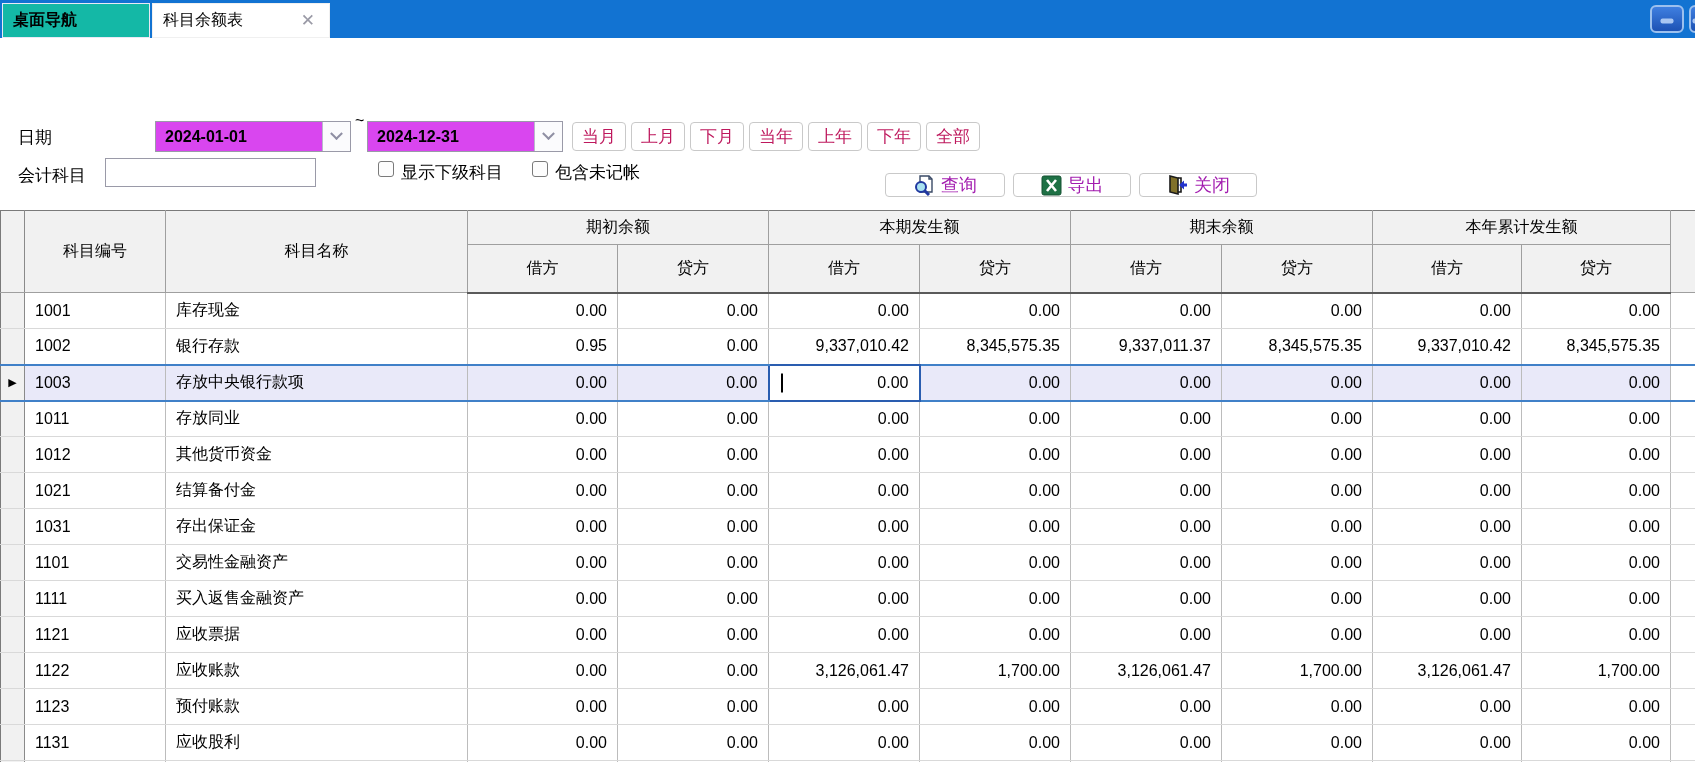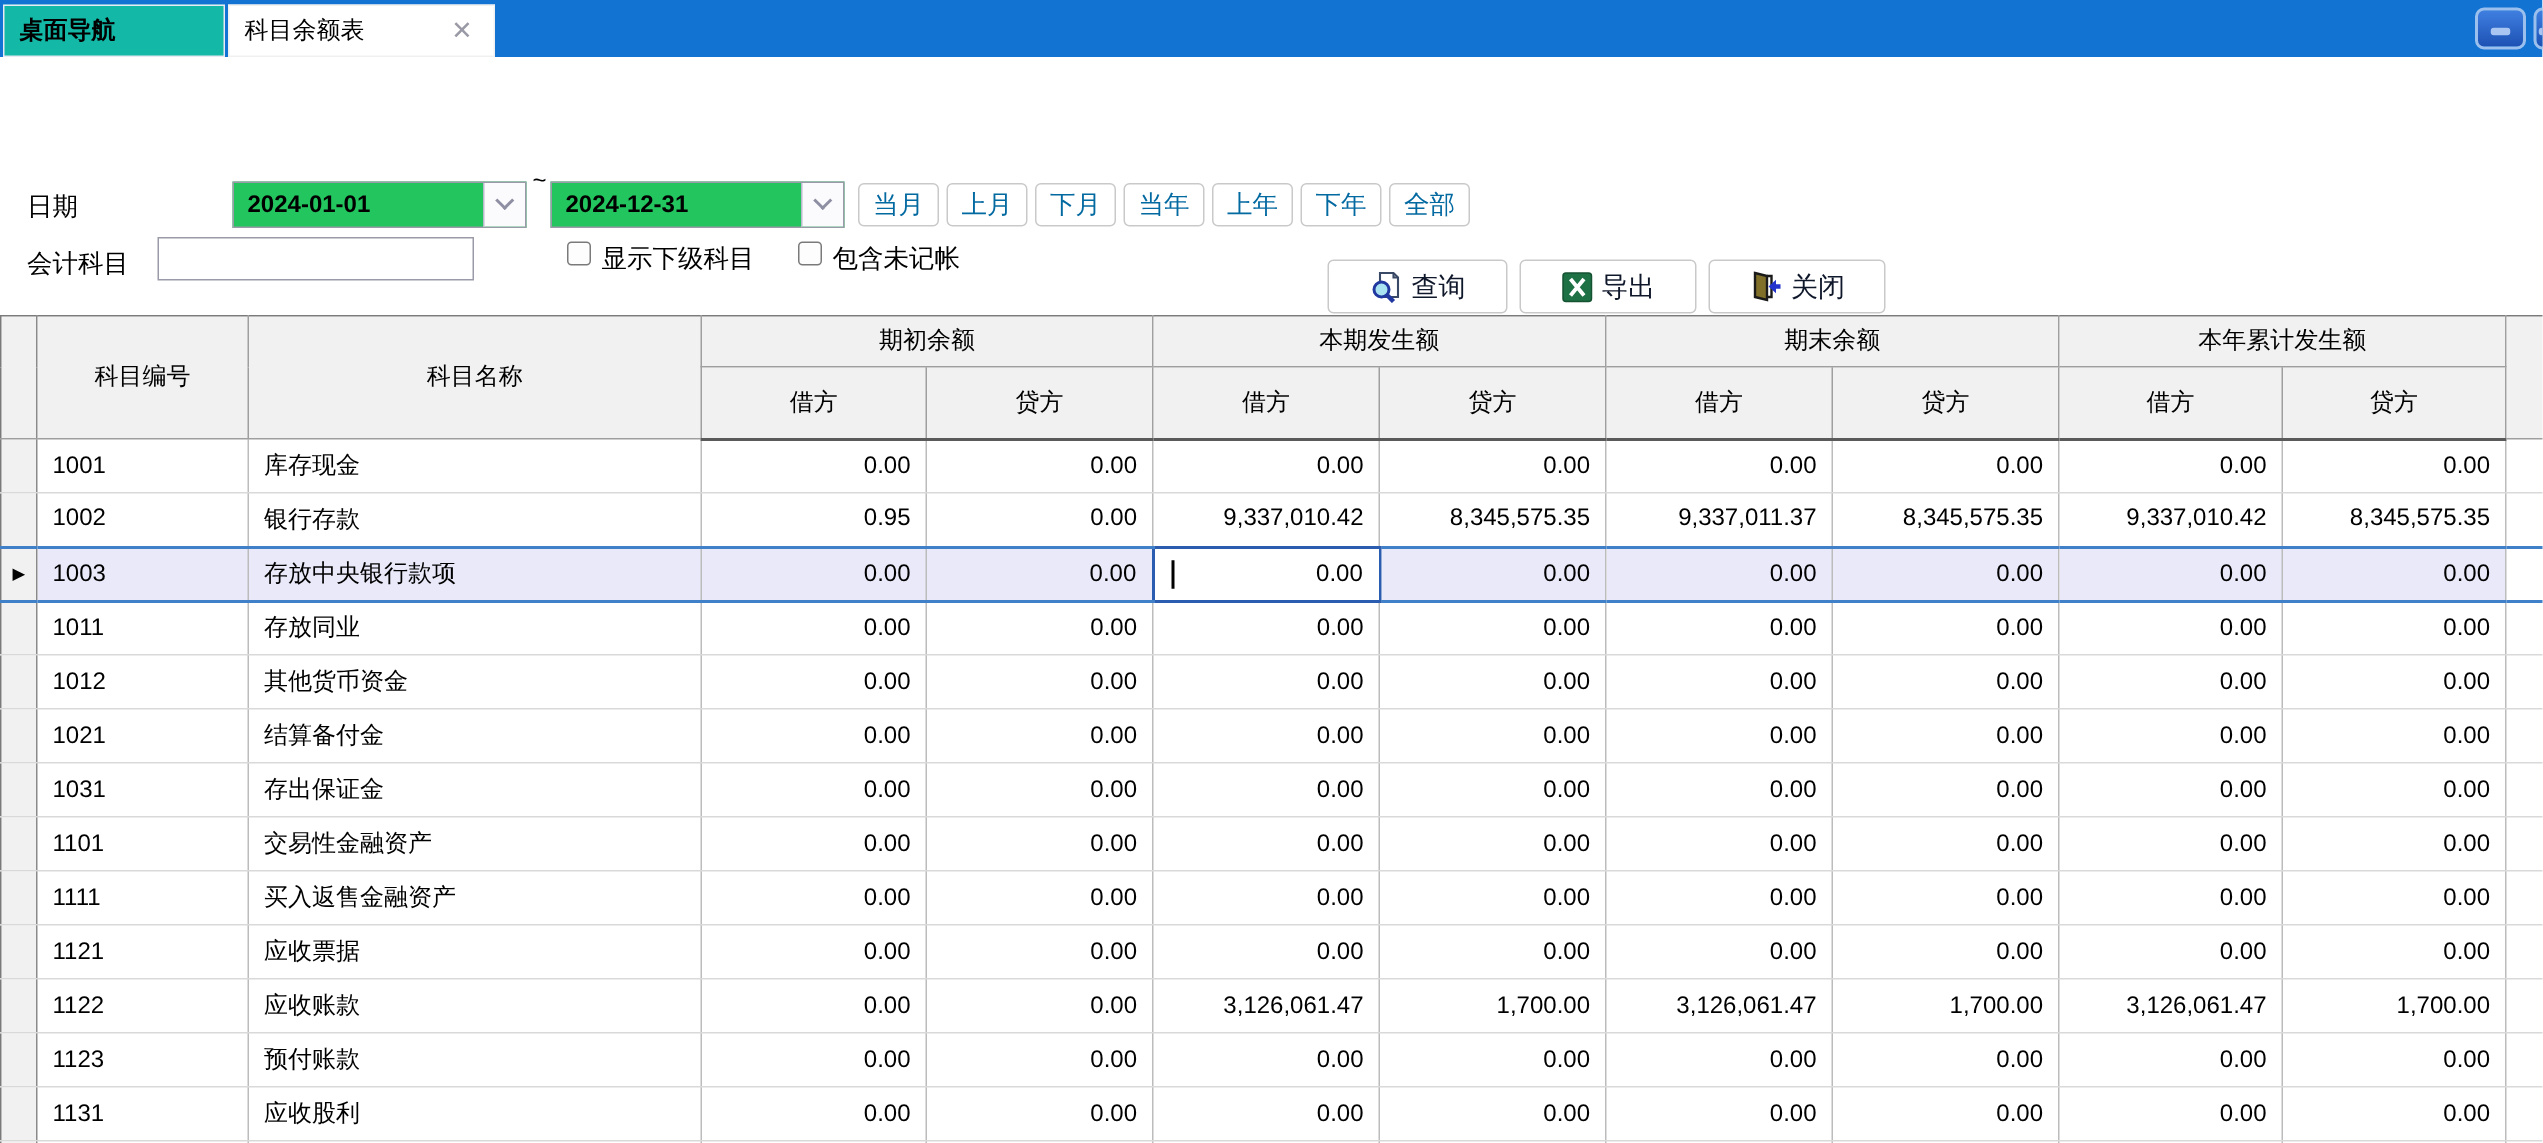--- a/index.html
+++ b/index.html
@@ -24,7 +24,7 @@
   
   .filters { position:absolute; left:0; top:38px; width:1695px; height:172px; background:#fff; }
   .flabel { position:absolute; font-size:17px; color:#000; }
-  .combo { position:absolute; height:31px; width:196px; background:#22c55e;
+  .combo { position:absolute; height:31px; width:196px; background:#d946ef;
            border:1px solid #9a9aa8; display:flex; align-items:center; }
   .combo .val { flex:1; padding-left:9px; font-size:16px; font-weight:600; color:#000; }
   .combo .dd { width:28px; height:100%; border-left:1px solid #b9b9cc; background:#fbfbfd;

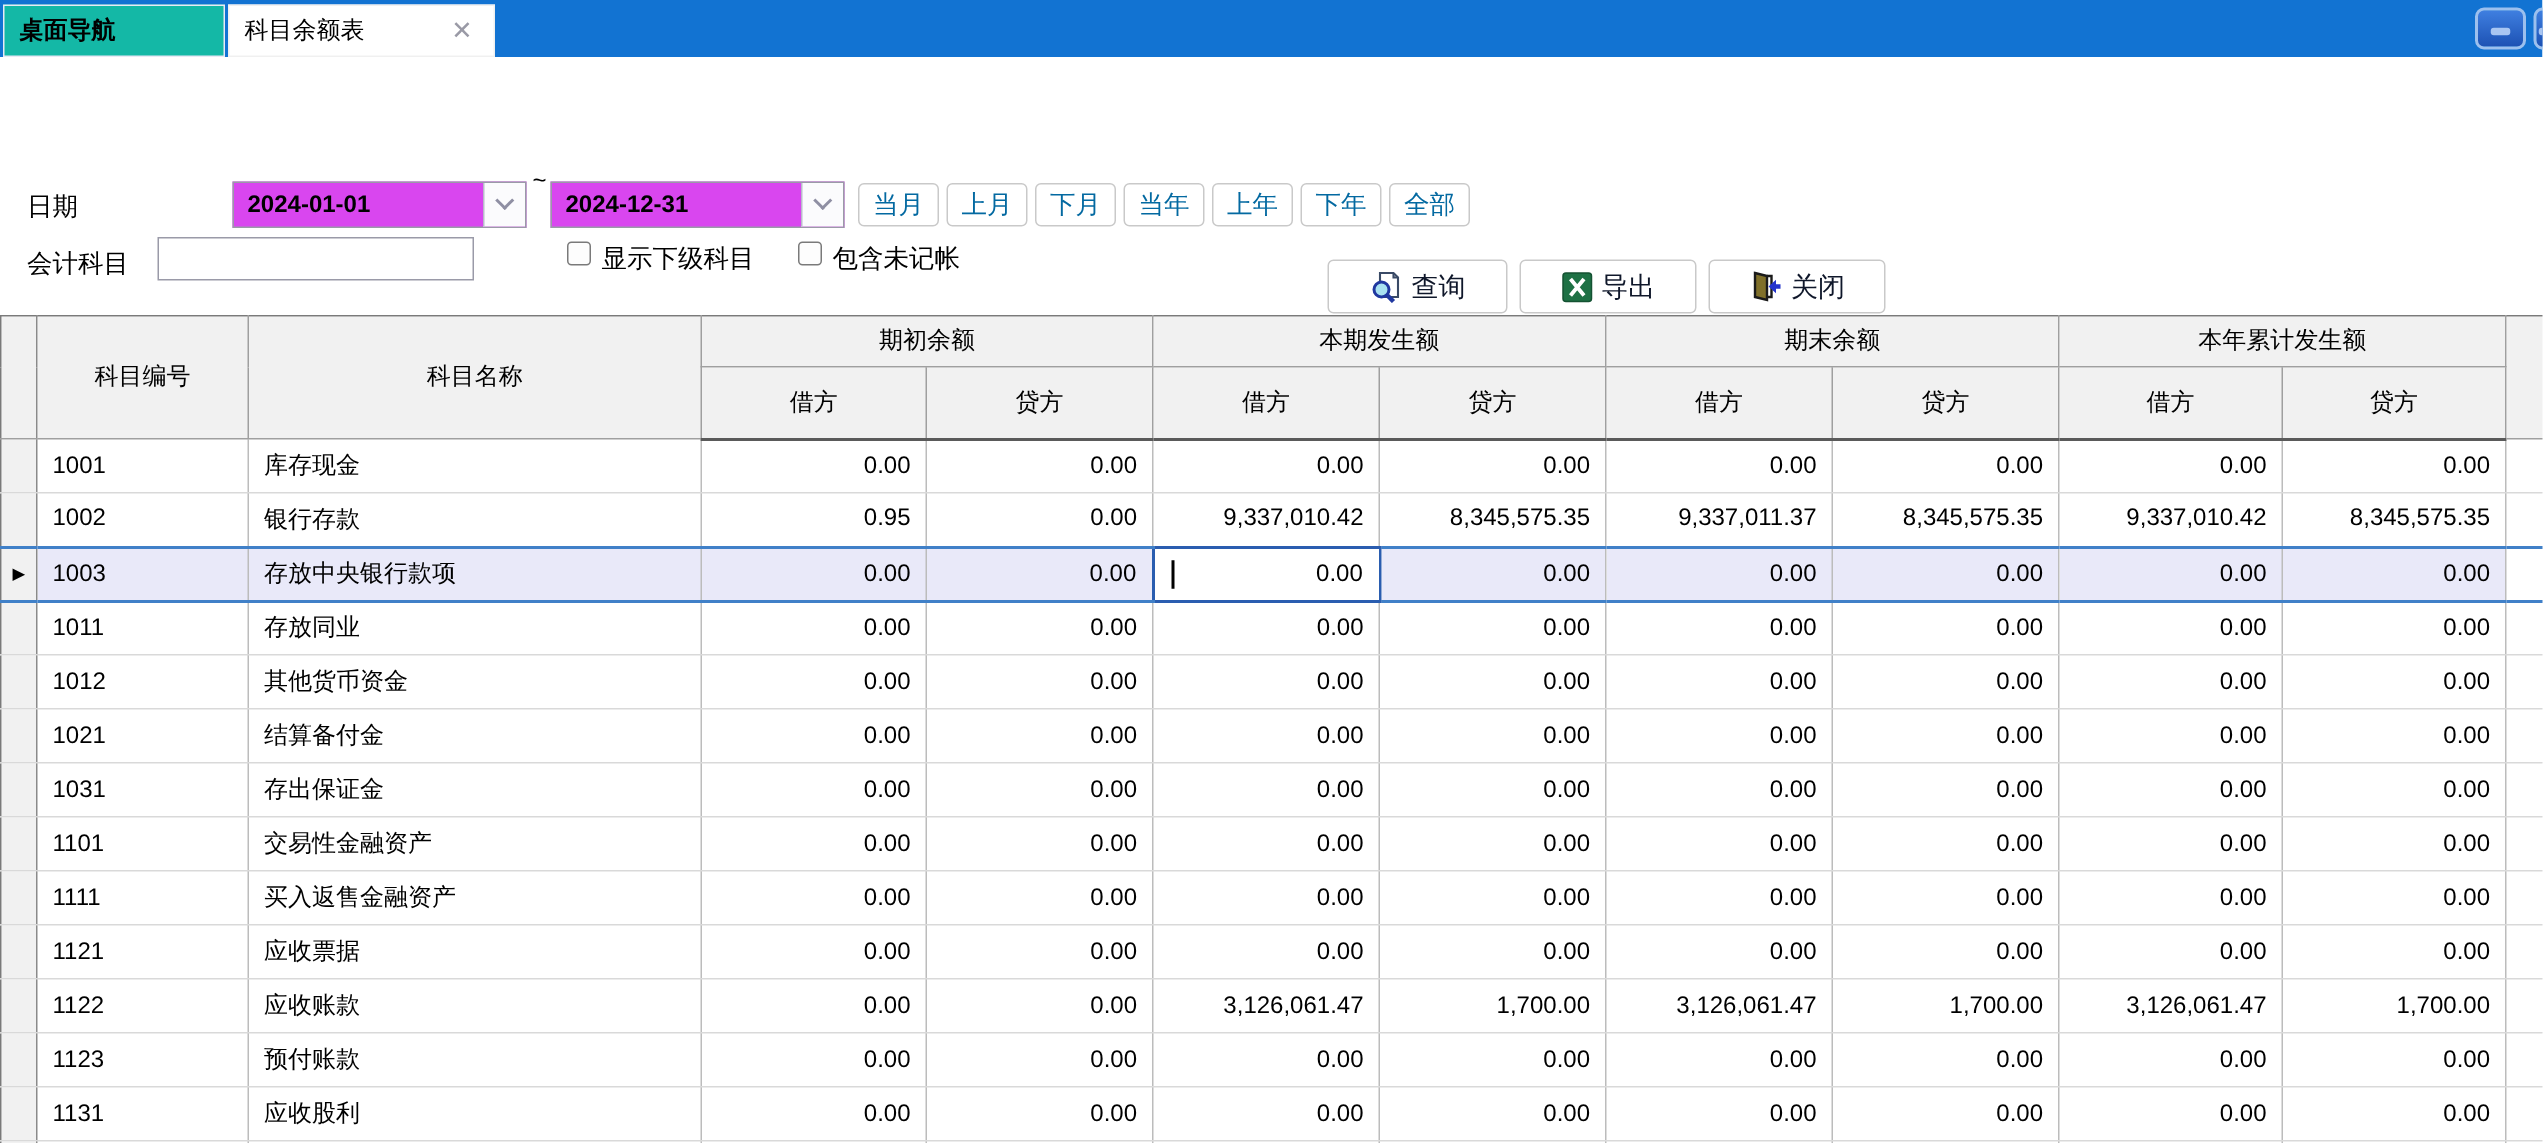--- a/index.html
+++ b/index.html
@@ -34,7 +34,7 @@
   .tilde { position:absolute; left:355px; top:74px; font-size:16px; color:#000; }
   .qbtns { position:absolute; left:572px; top:84px; display:flex; gap:5px; }
   .qbtn { height:29px; padding:0 9px; background:#fff; border:1px solid #c9c9c9; border-radius:4px;
-          font-size:17px; color:#0369a1; display:flex; align-items:center; cursor:default; }
+          font-size:17px; color:#be185d; display:flex; align-items:center; cursor:default; }
   .textinput { position:absolute; left:105px; top:120px; width:211px; height:29px;
                background:#fff; border:1px solid #9a9aa8; font-size:16px; padding:0 8px; }
   .cb { position:absolute; display:flex; align-items:flex-start; gap:7px; font-size:17px; color:#000; }

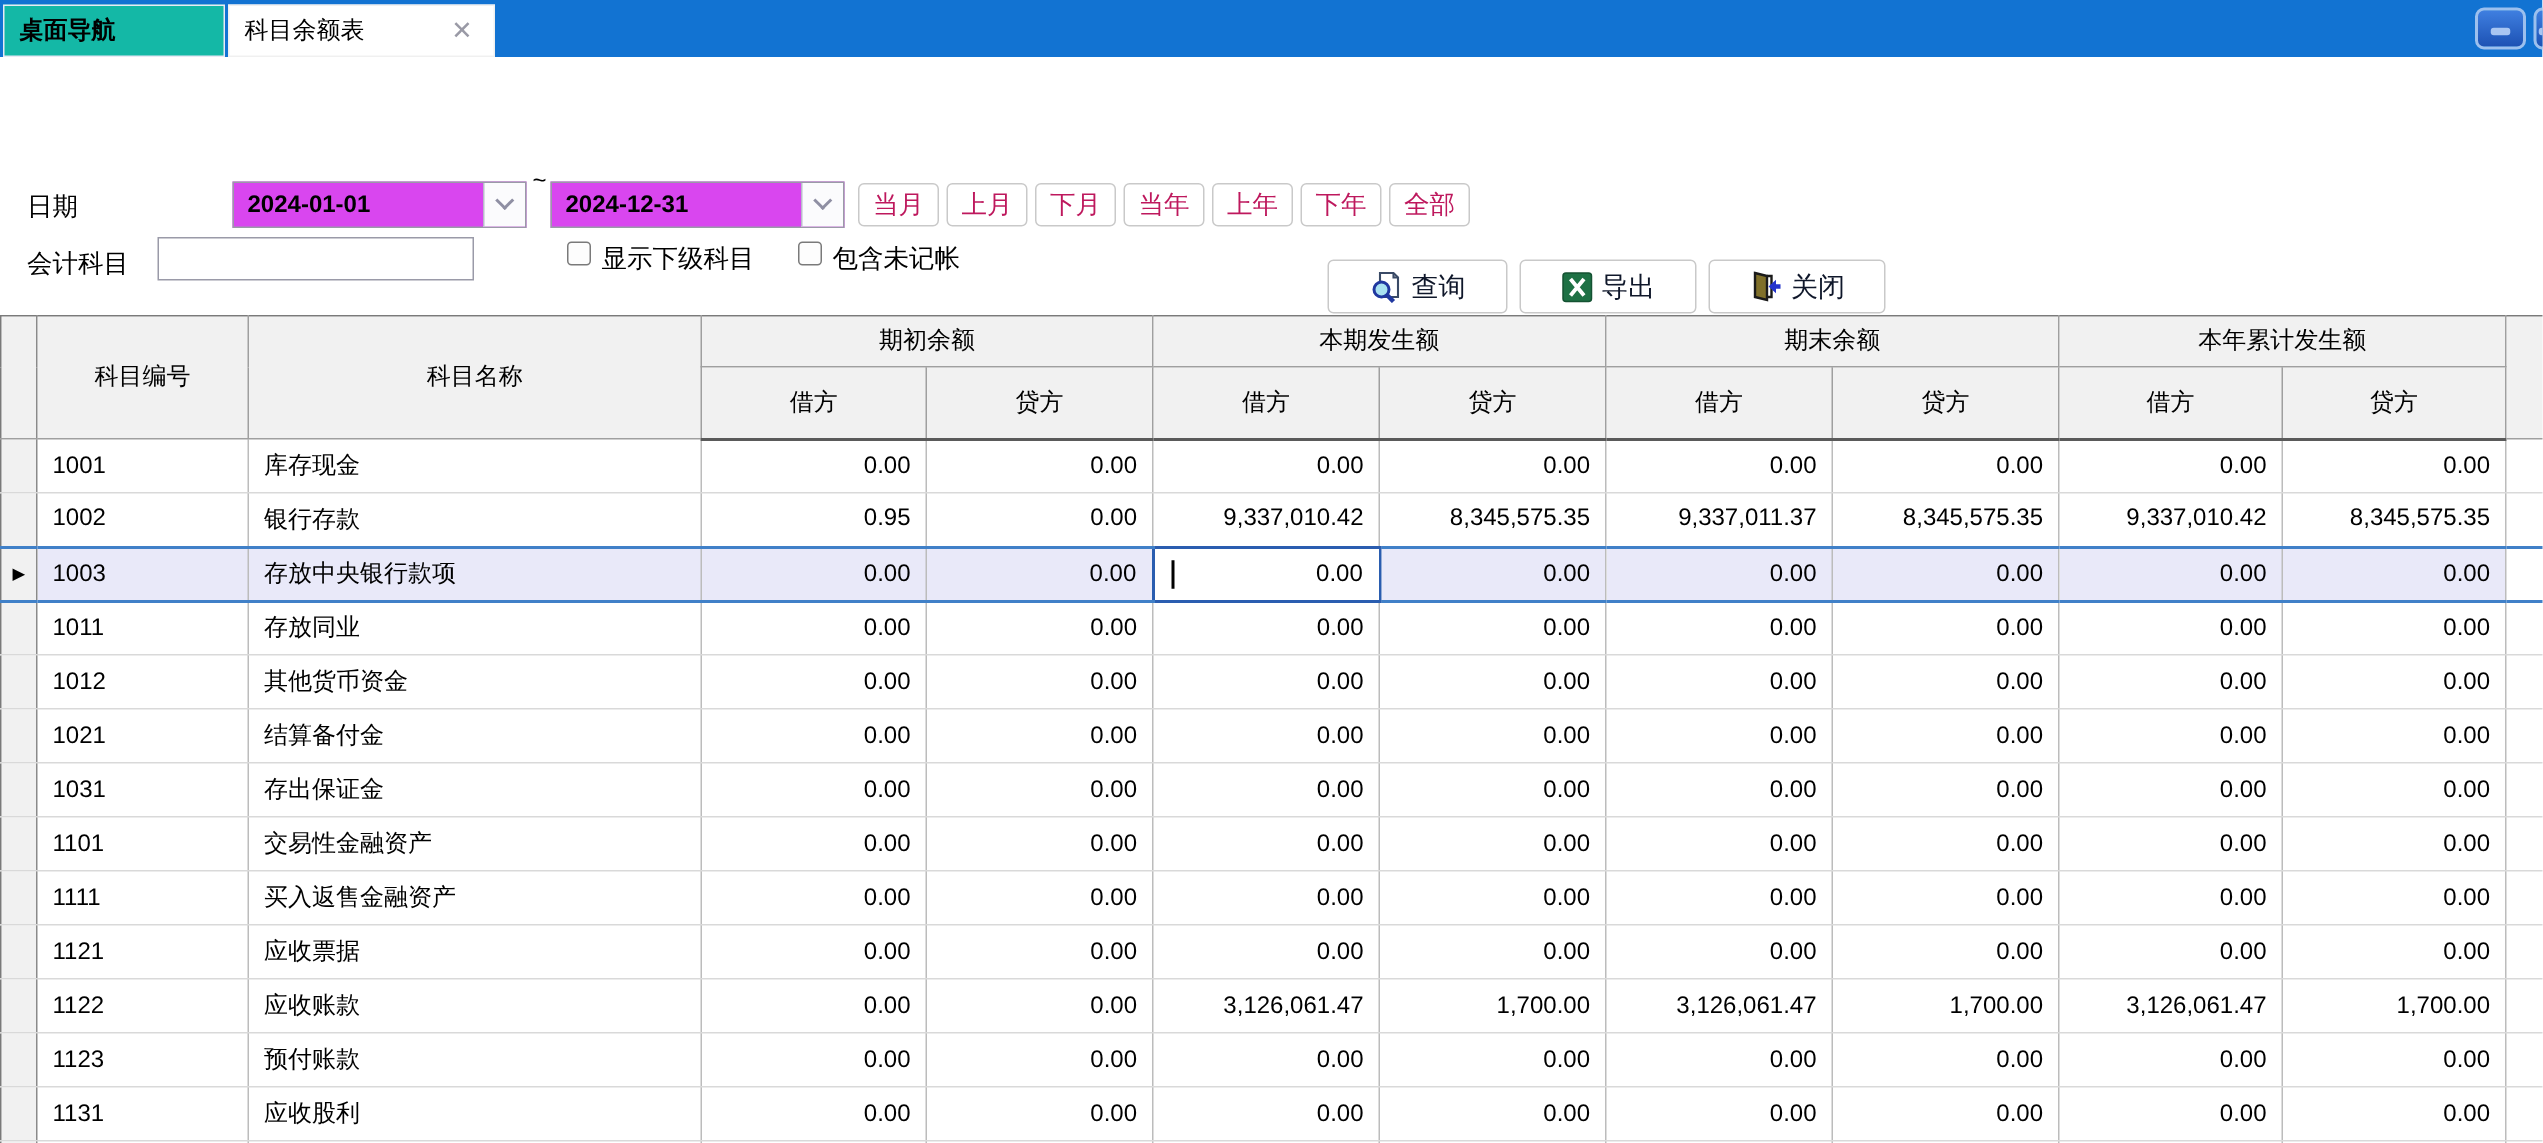--- a/index.html
+++ b/index.html
@@ -40,8 +40,8 @@
   .cb { position:absolute; display:flex; align-items:flex-start; gap:7px; font-size:17px; color:#000; }
   .cb .box { width:16px; height:16px; border:1px solid #7a7a7a; border-radius:3px; background:#fdfdfd; }
   .abtns { position:absolute; left:885px; top:135px; display:flex; gap:8px; }
-  .abtn { height:36px; width:120px; background:#fff; border:1px solid #c9c9c9; border-radius:4px;
-          font-size:18px; color:#0f172a; display:flex; align-items:center; justify-content:center; gap:6px; }
+  .abtn { height:24px; width:120px; background:#fff; border:1px solid #c9c9c9; border-radius:4px;
+          font-size:18px; color:#a21caf; display:flex; align-items:center; justify-content:center; gap:6px; }
 
   
   .grid { position:absolute; left:0; top:210px; width:1695px; border-collapse:collapse;

